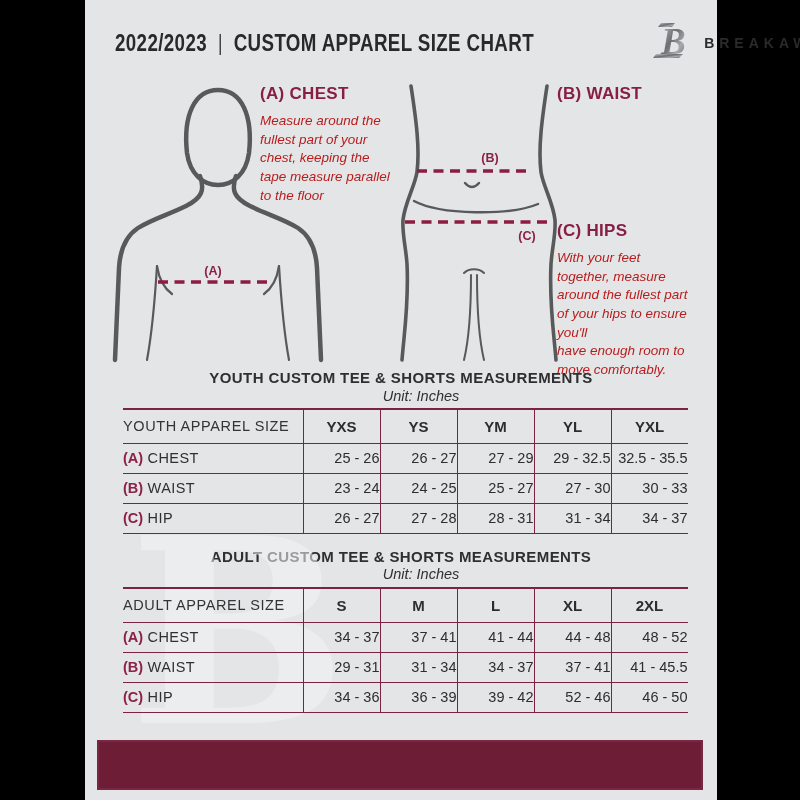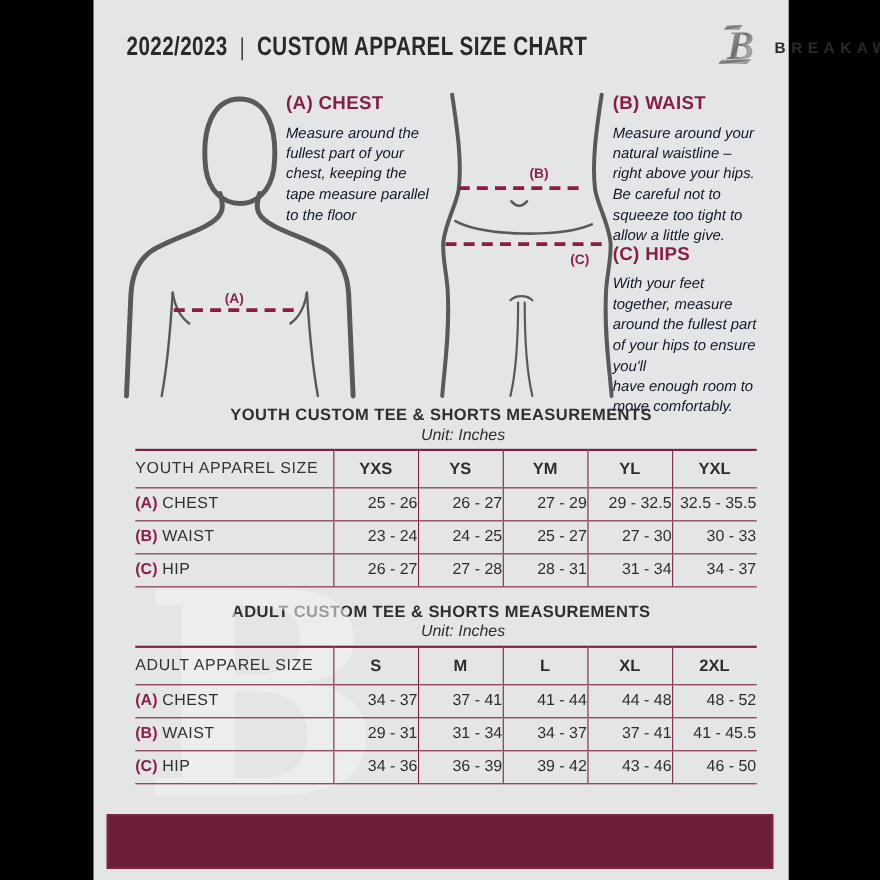--- a/index.html
+++ b/index.html
@@ -18,7 +18,7 @@
 
   
   .guide-head{font-weight:700;font-size:17px;color:#871f45;letter-spacing:.3px;}
-  .guide-desc{margin-top:8px;font-style:italic;font-size:13.5px;line-height:1.38;color:#0f172a;
+  .guide-desc{margin-top:8px;font-style:italic;font-size:13.5px;line-height:1.38;color:#b91c1c;
               white-space:pre-line;}
   .chest-block{position:absolute;left:175px;top:84px;width:170px;}
   .waist-block{position:absolute;left:472px;top:84px;width:152px;}

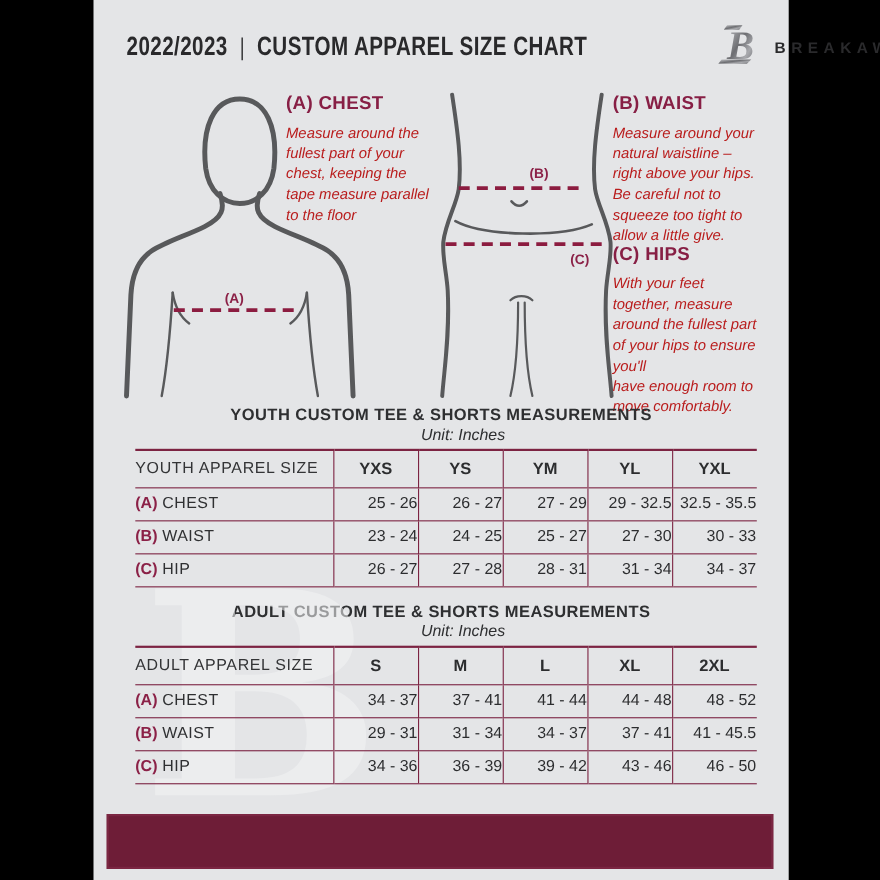--- a/index.html
+++ b/index.html
@@ -128,12 +128,6 @@
     </div>
     <div class="waist-block">
       <div class="guide-head">(B) WAIST</div>
-      <div class="guide-desc">Measure around your
-natural waistline –
-right above your hips.
-Be careful not to
-squeeze too tight to
-allow a little give.</div>
     </div>
     <div class="hips-block">
       <div class="guide-head">(C) HIPS</div>

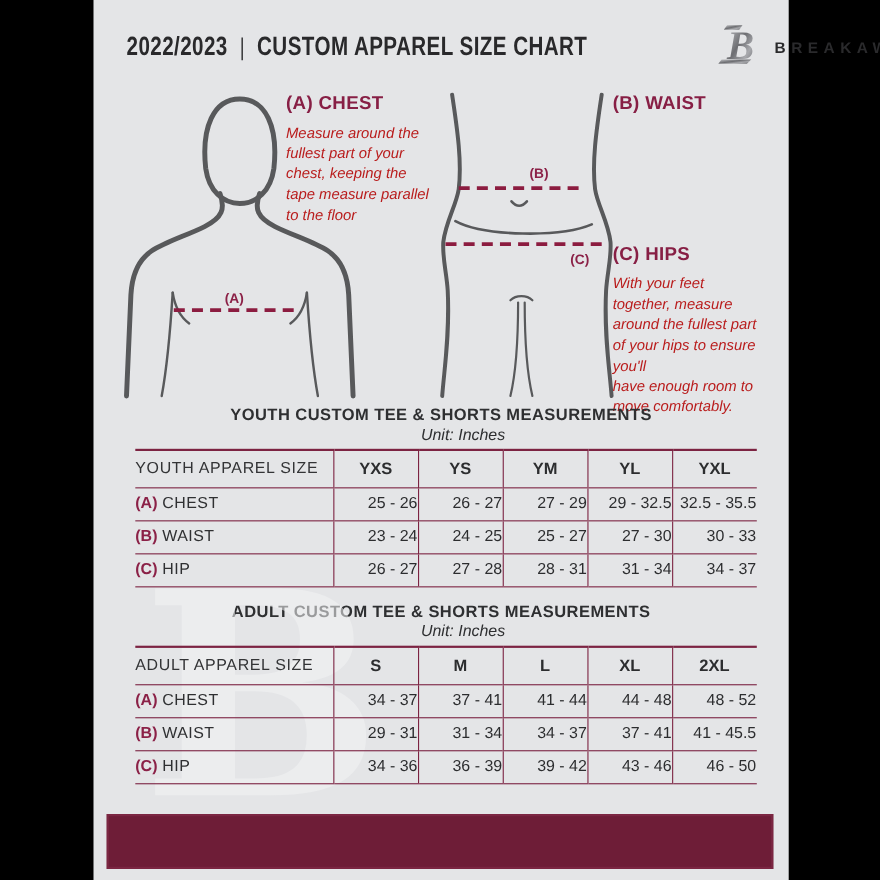--- a/index.html
+++ b/index.html
@@ -214,7 +214,7 @@
         <td class="col-size">34 - 36</td>
         <td class="col-size">36 - 39</td>
         <td class="col-size">39 - 42</td>
-        <td class="col-size">43 - 46</td>
+        <td class="col-size">52 - 46</td>
         <td class="col-size">46 - 50</td>
       </tr>
     </tbody>

